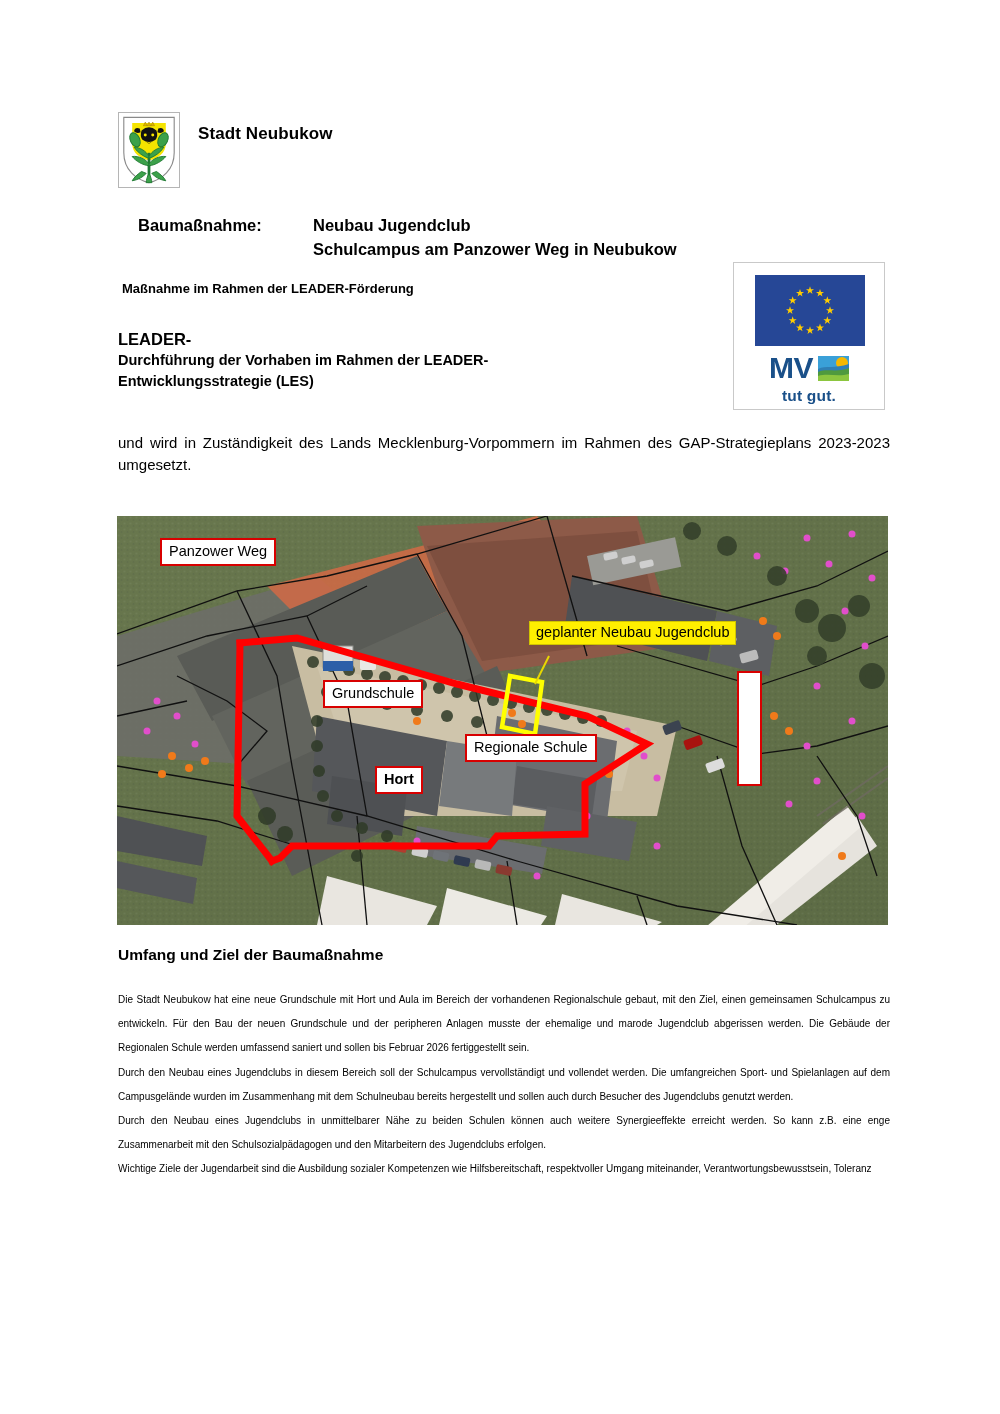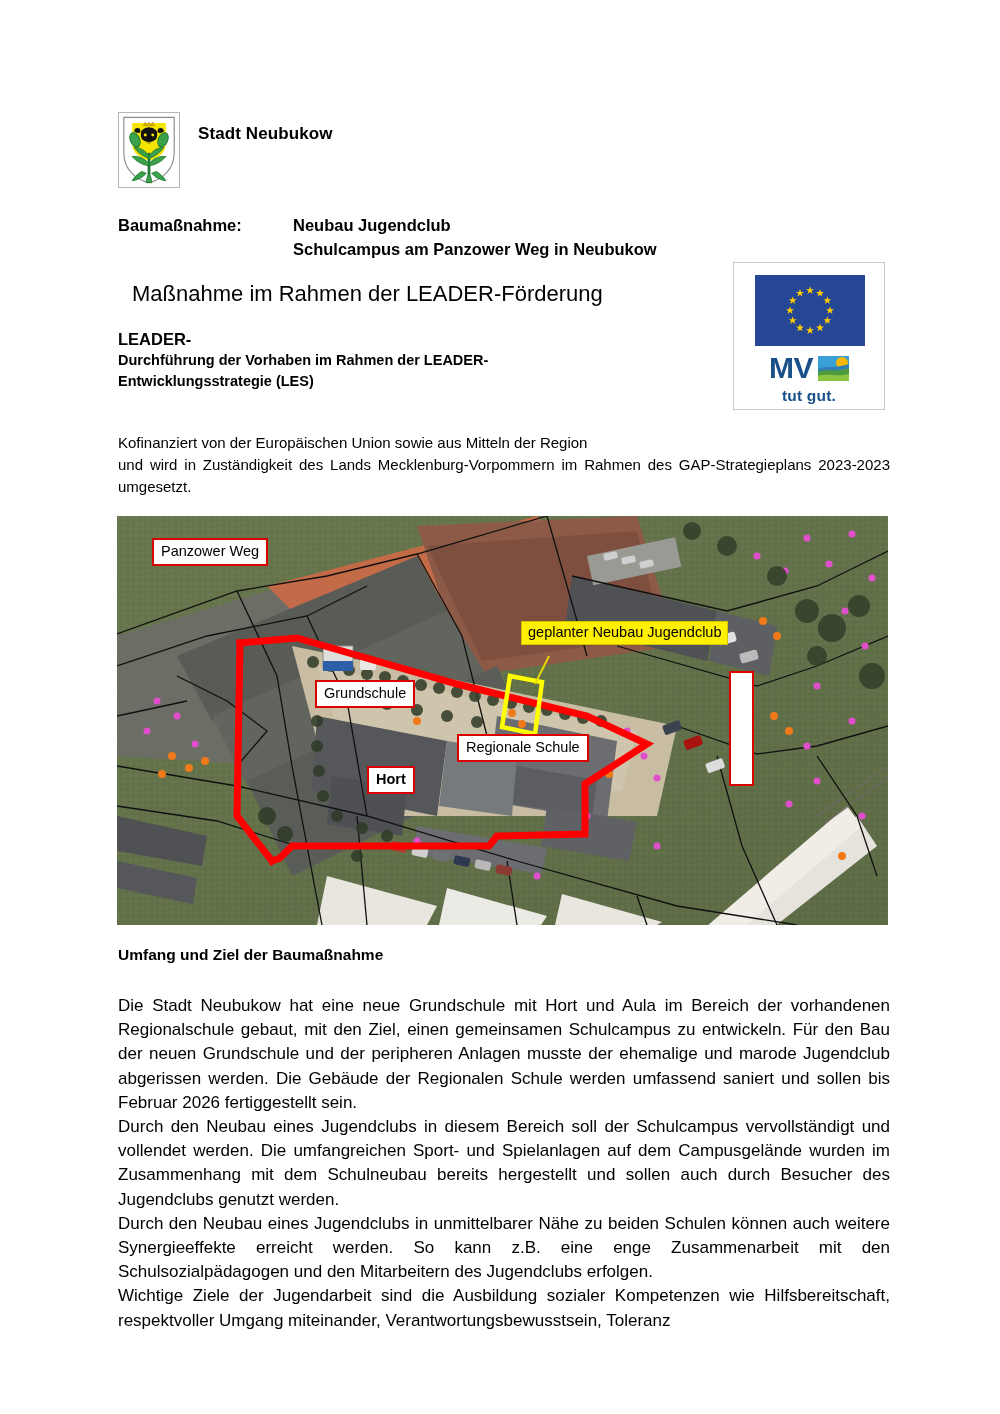--- a/index.html
+++ b/index.html
@@ -61,7 +61,7 @@
     line-height: 24px;
   }
   .title-line { display: flex; white-space: nowrap; }
-  .title-label { width: 175px; flex: none; }
+  .title-label { width: 175px; flex: none; margin-left: 20px; }
   .title-value { }
   .title-line.indent .title-label { visibility: hidden; }
 

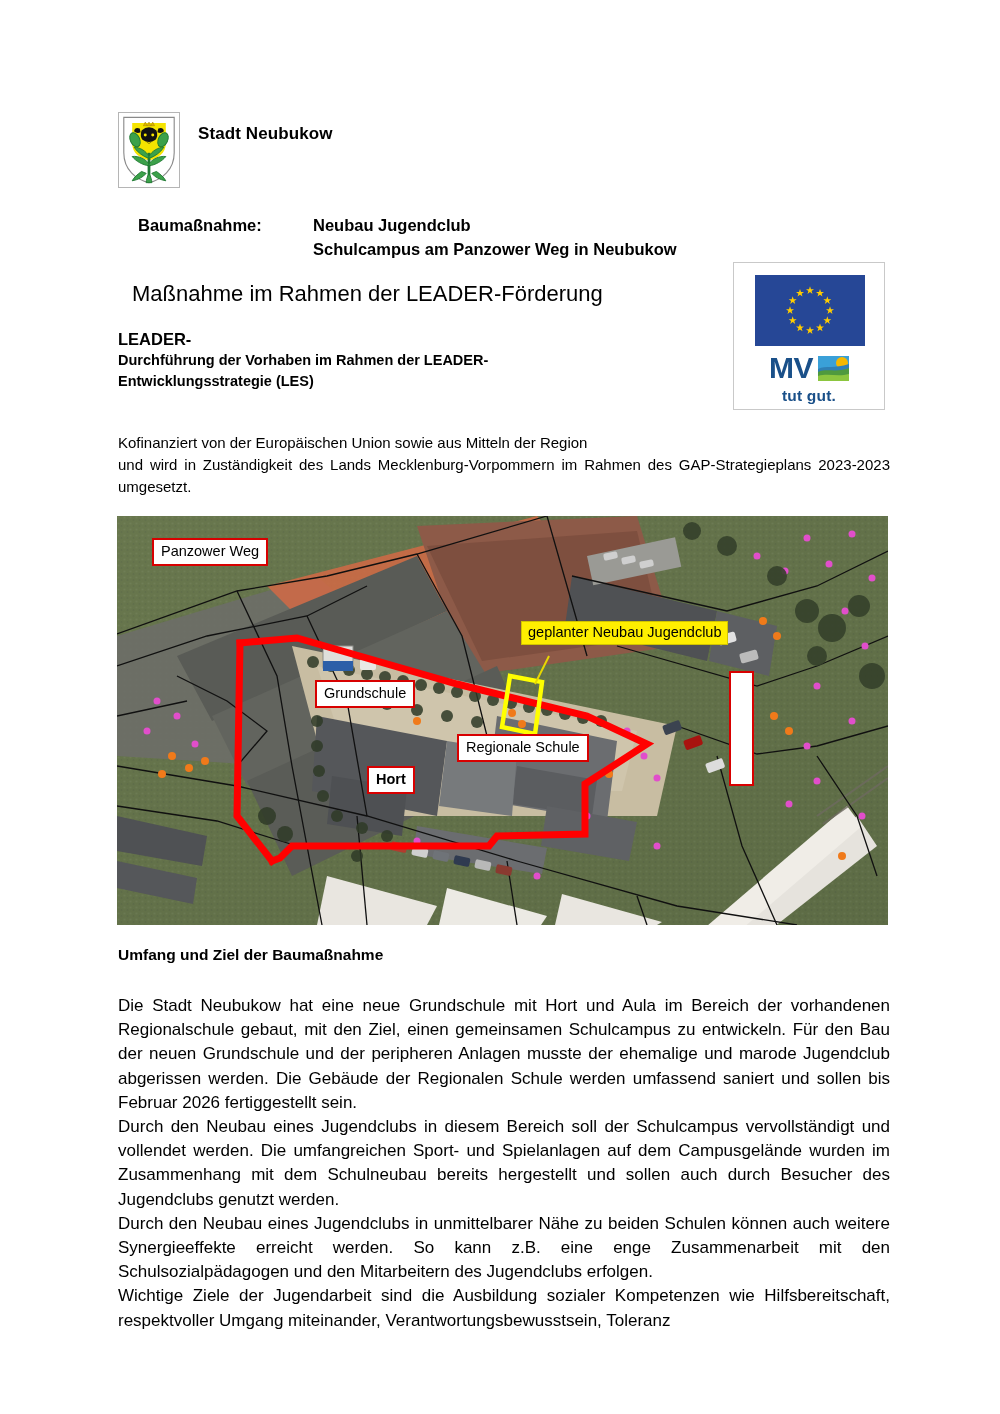--- a/index.html
+++ b/index.html
@@ -67,10 +67,10 @@
 
   .subtitle-1 {
     position: absolute;
-    left: 132px;
+    left: 122px;
     top: 281px;
-    font-size: 22px;
-    font-weight: normal;
+    font-size: 13px;
+    font-weight: bold;
     white-space: nowrap;
   }
 

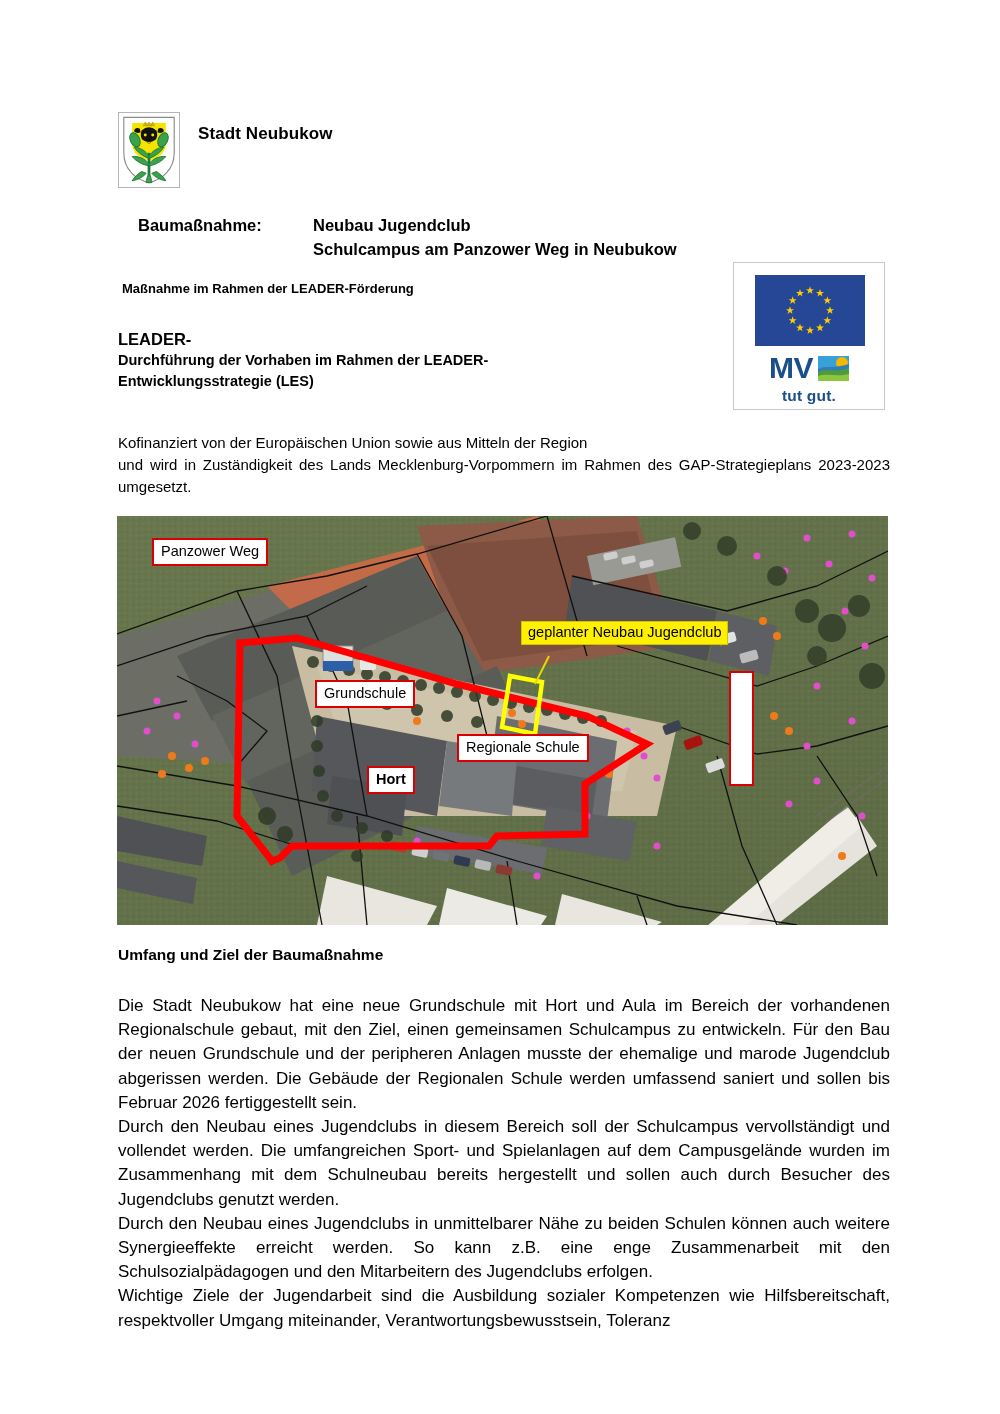--- a/index.html
+++ b/index.html
@@ -322,7 +322,6 @@
   </div>
 
   <div class="funding">
-    <div class="nojust">Kofinanziert von der Europäischen Union sowie aus Mitteln der Region</div>
     <div>und wird in Zuständigkeit des Lands Mecklenburg-Vorpommern im Rahmen des GAP-Strategieplans 2023-2023 umgesetzt.</div>
   </div>
 

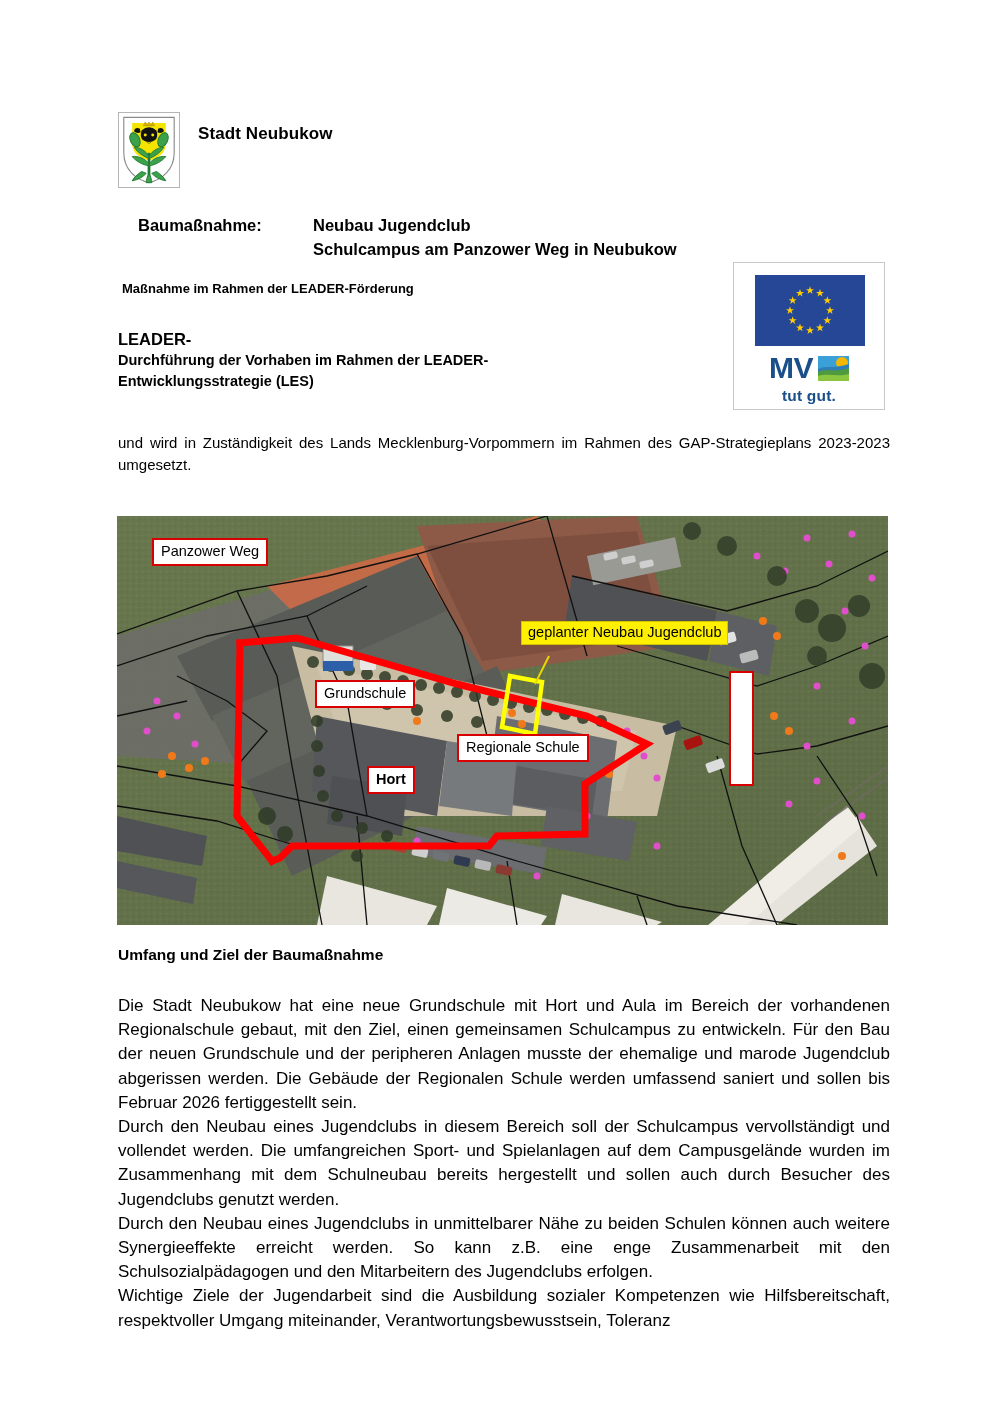--- a/index.html
+++ b/index.html
@@ -166,6 +166,7 @@
     padding: 4px 7px 5px 7px;
     white-space: nowrap;
     box-sizing: border-box;
+    margin-left: 8px;
   }
   .map-label.yellow {
     background: #ffef00;

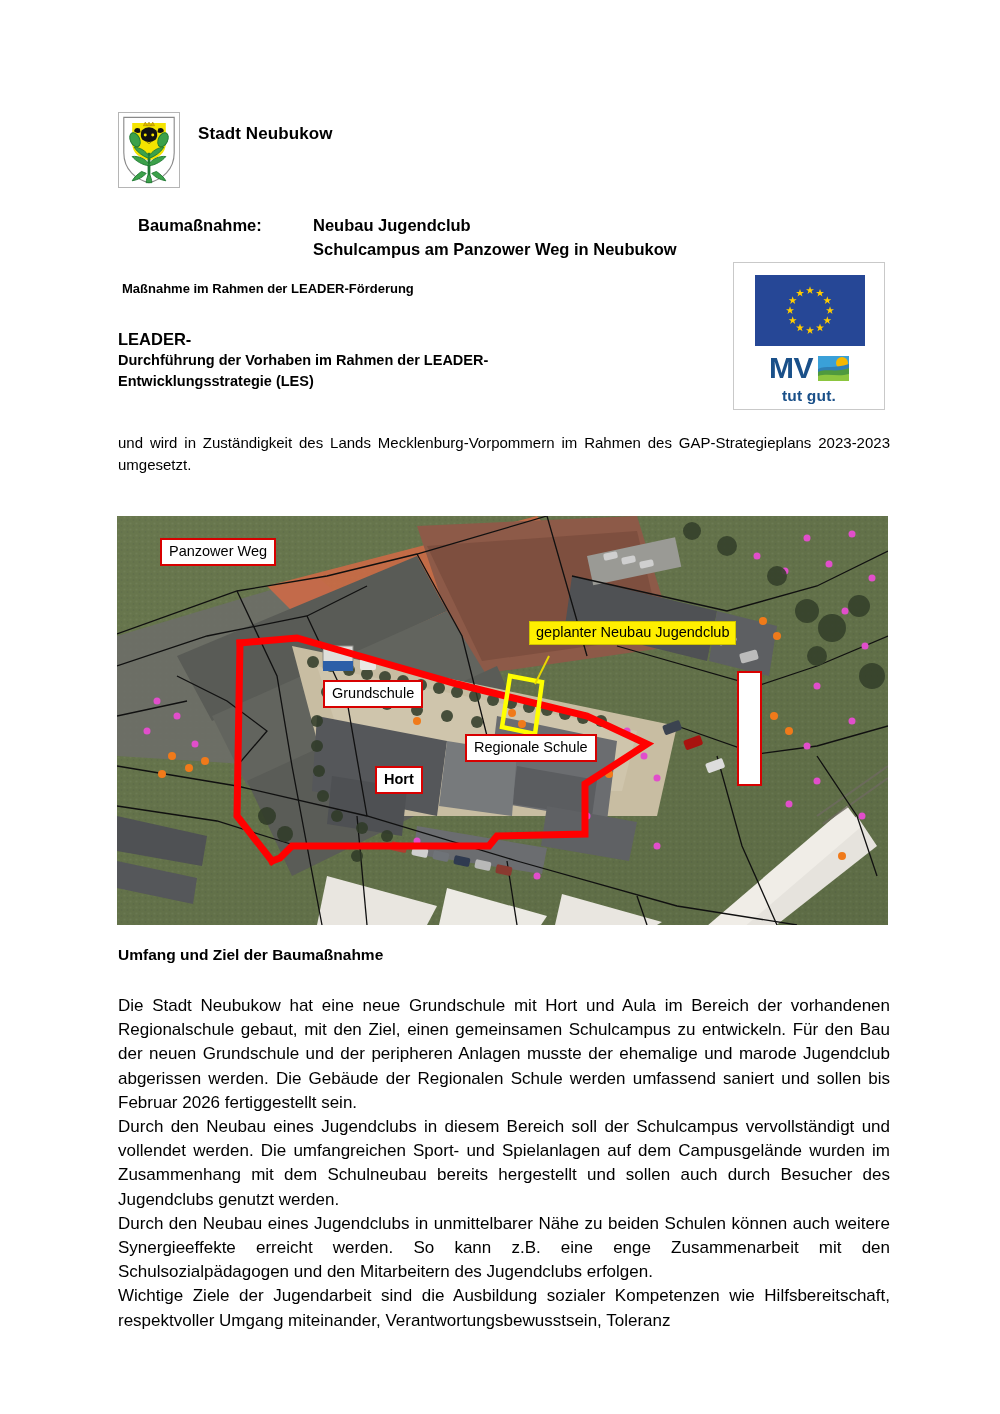--- a/index.html
+++ b/index.html
@@ -193,10 +193,9 @@
     left: 118px;
     top: 988px;
     width: 772px;
-    font-size: 17px;
+    font-size: 10px;
     line-height: 24.2px;
     text-align: justify;
-    margin-top: 6px;
   }
   .body-text p { margin: 0; }
   .body-text p:last-child { text-align: justify; }

